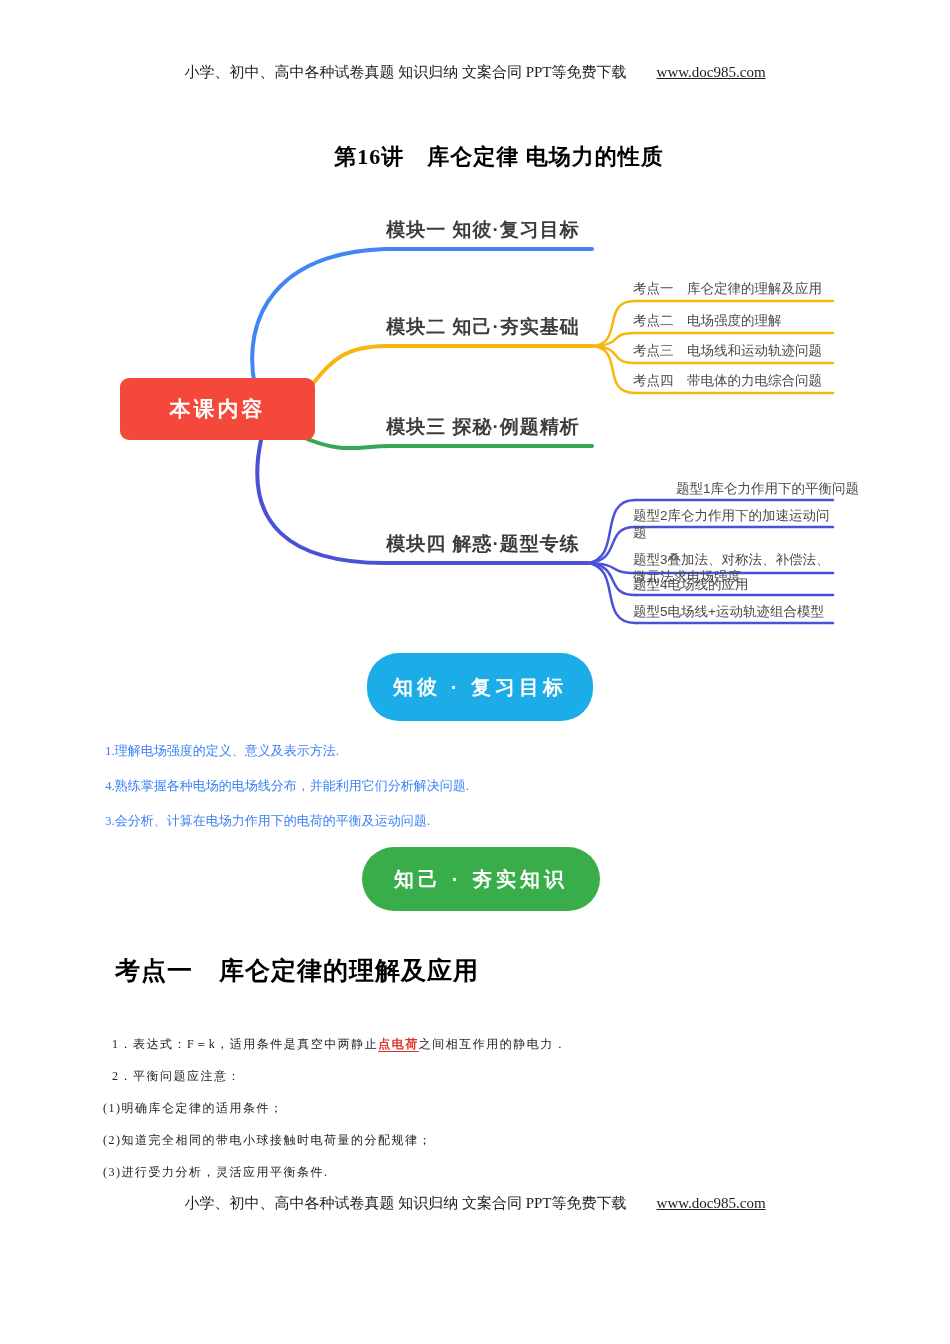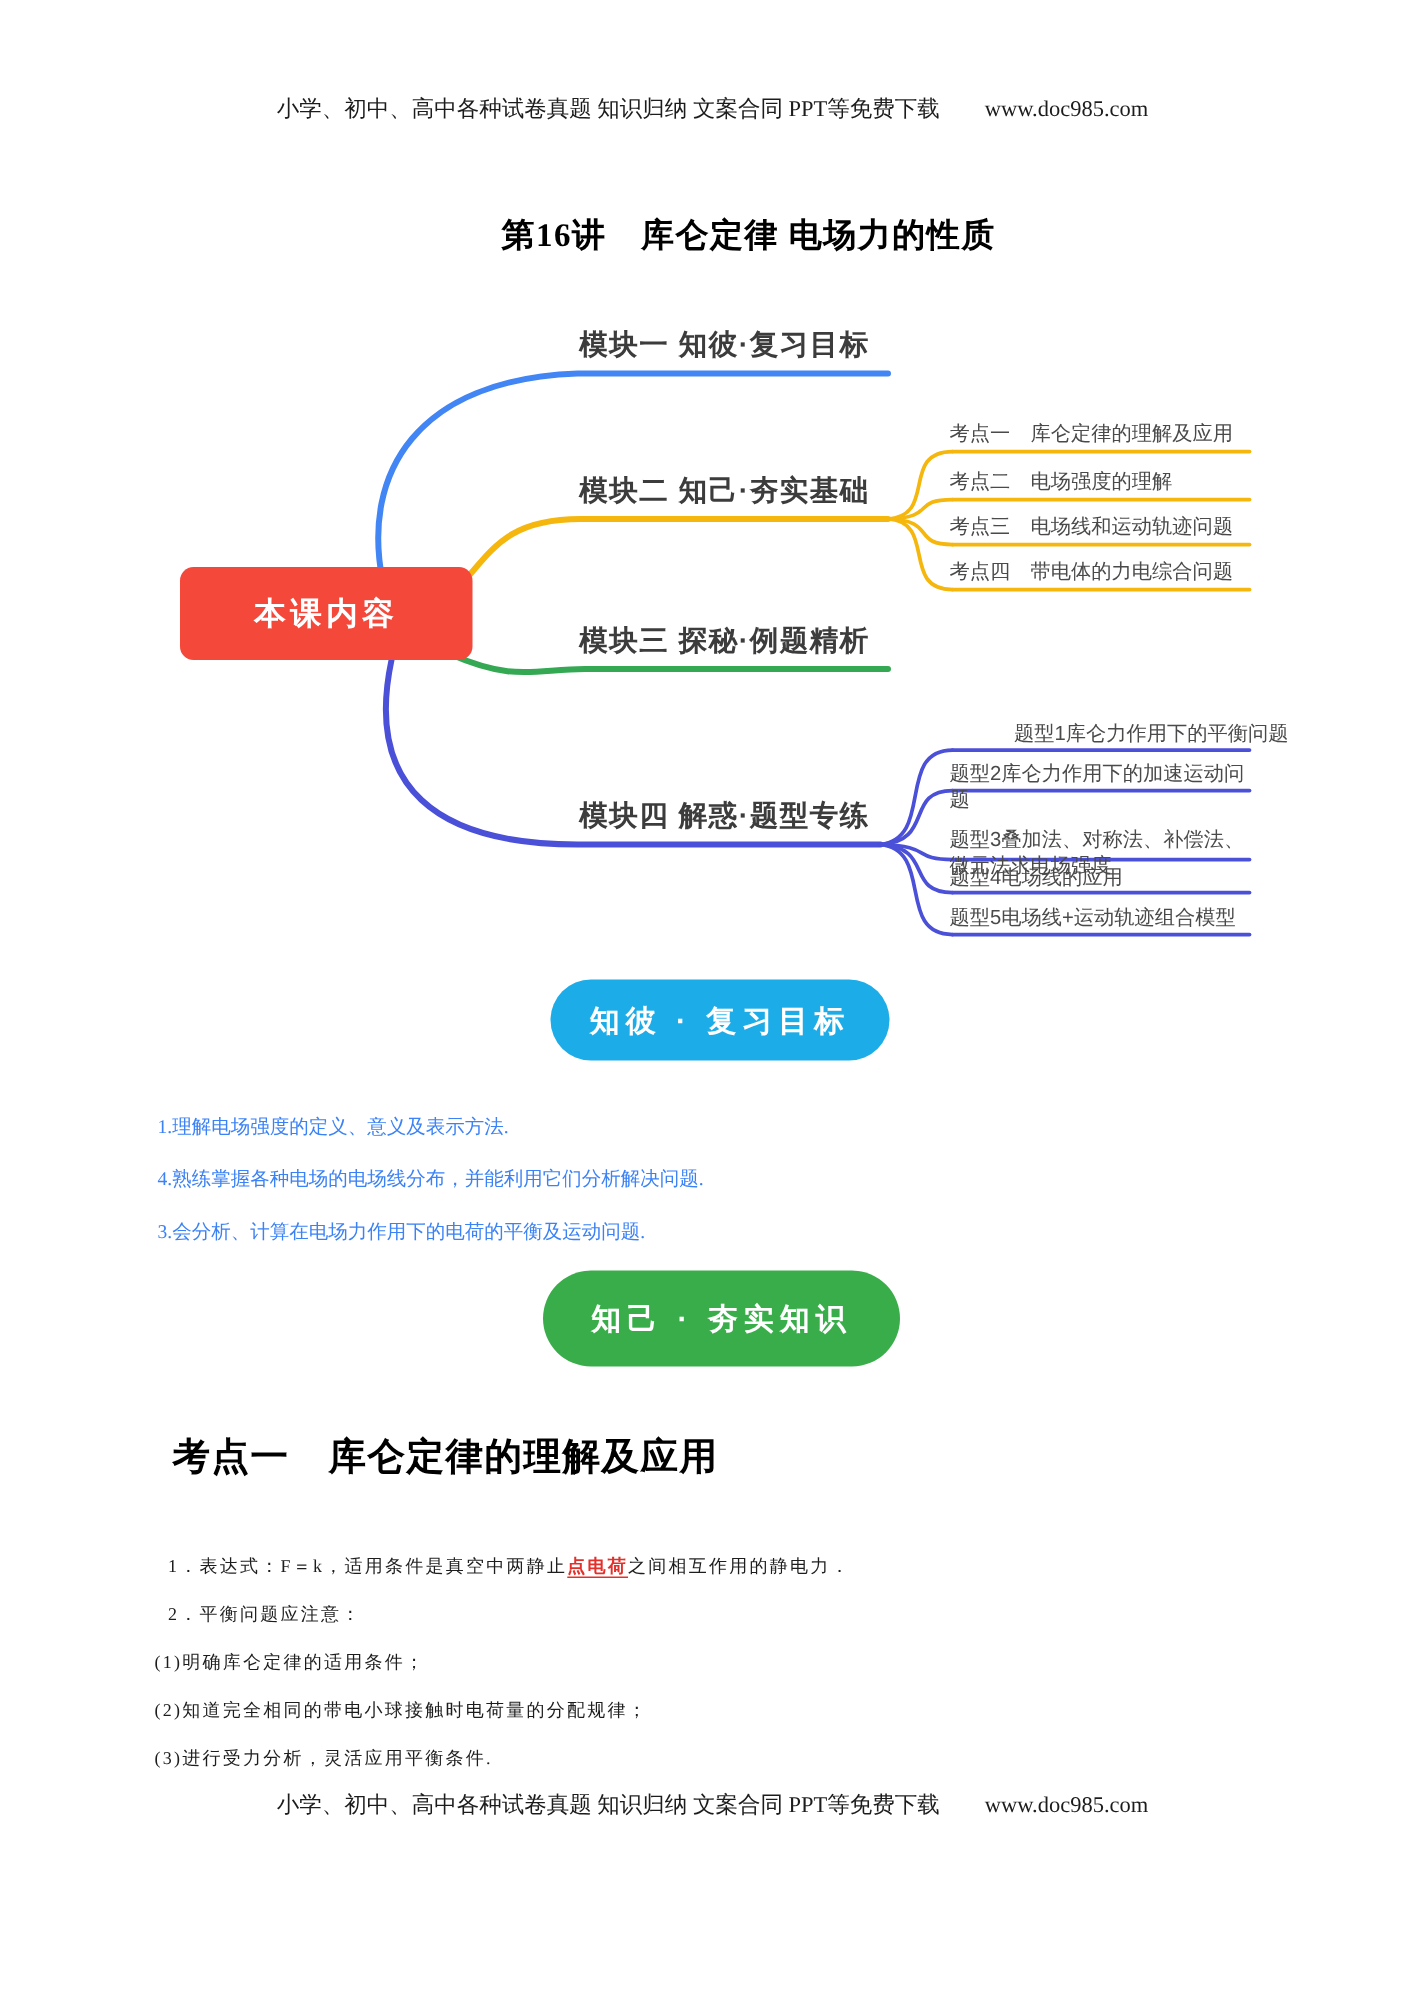--- a/index.html
+++ b/index.html
@@ -8,7 +8,7 @@
 
   
   .meta-line{position:absolute;left:0;width:100%;text-align:center;font-size:15px;color:#1c1c1c;}
-  .meta-line .url{margin-left:30px;}
+  .meta-line .url{margin-left:30px;text-decoration:underline;}
 
   
   .doc-title{position:absolute;top:142px;left:0;width:100%;text-align:center;

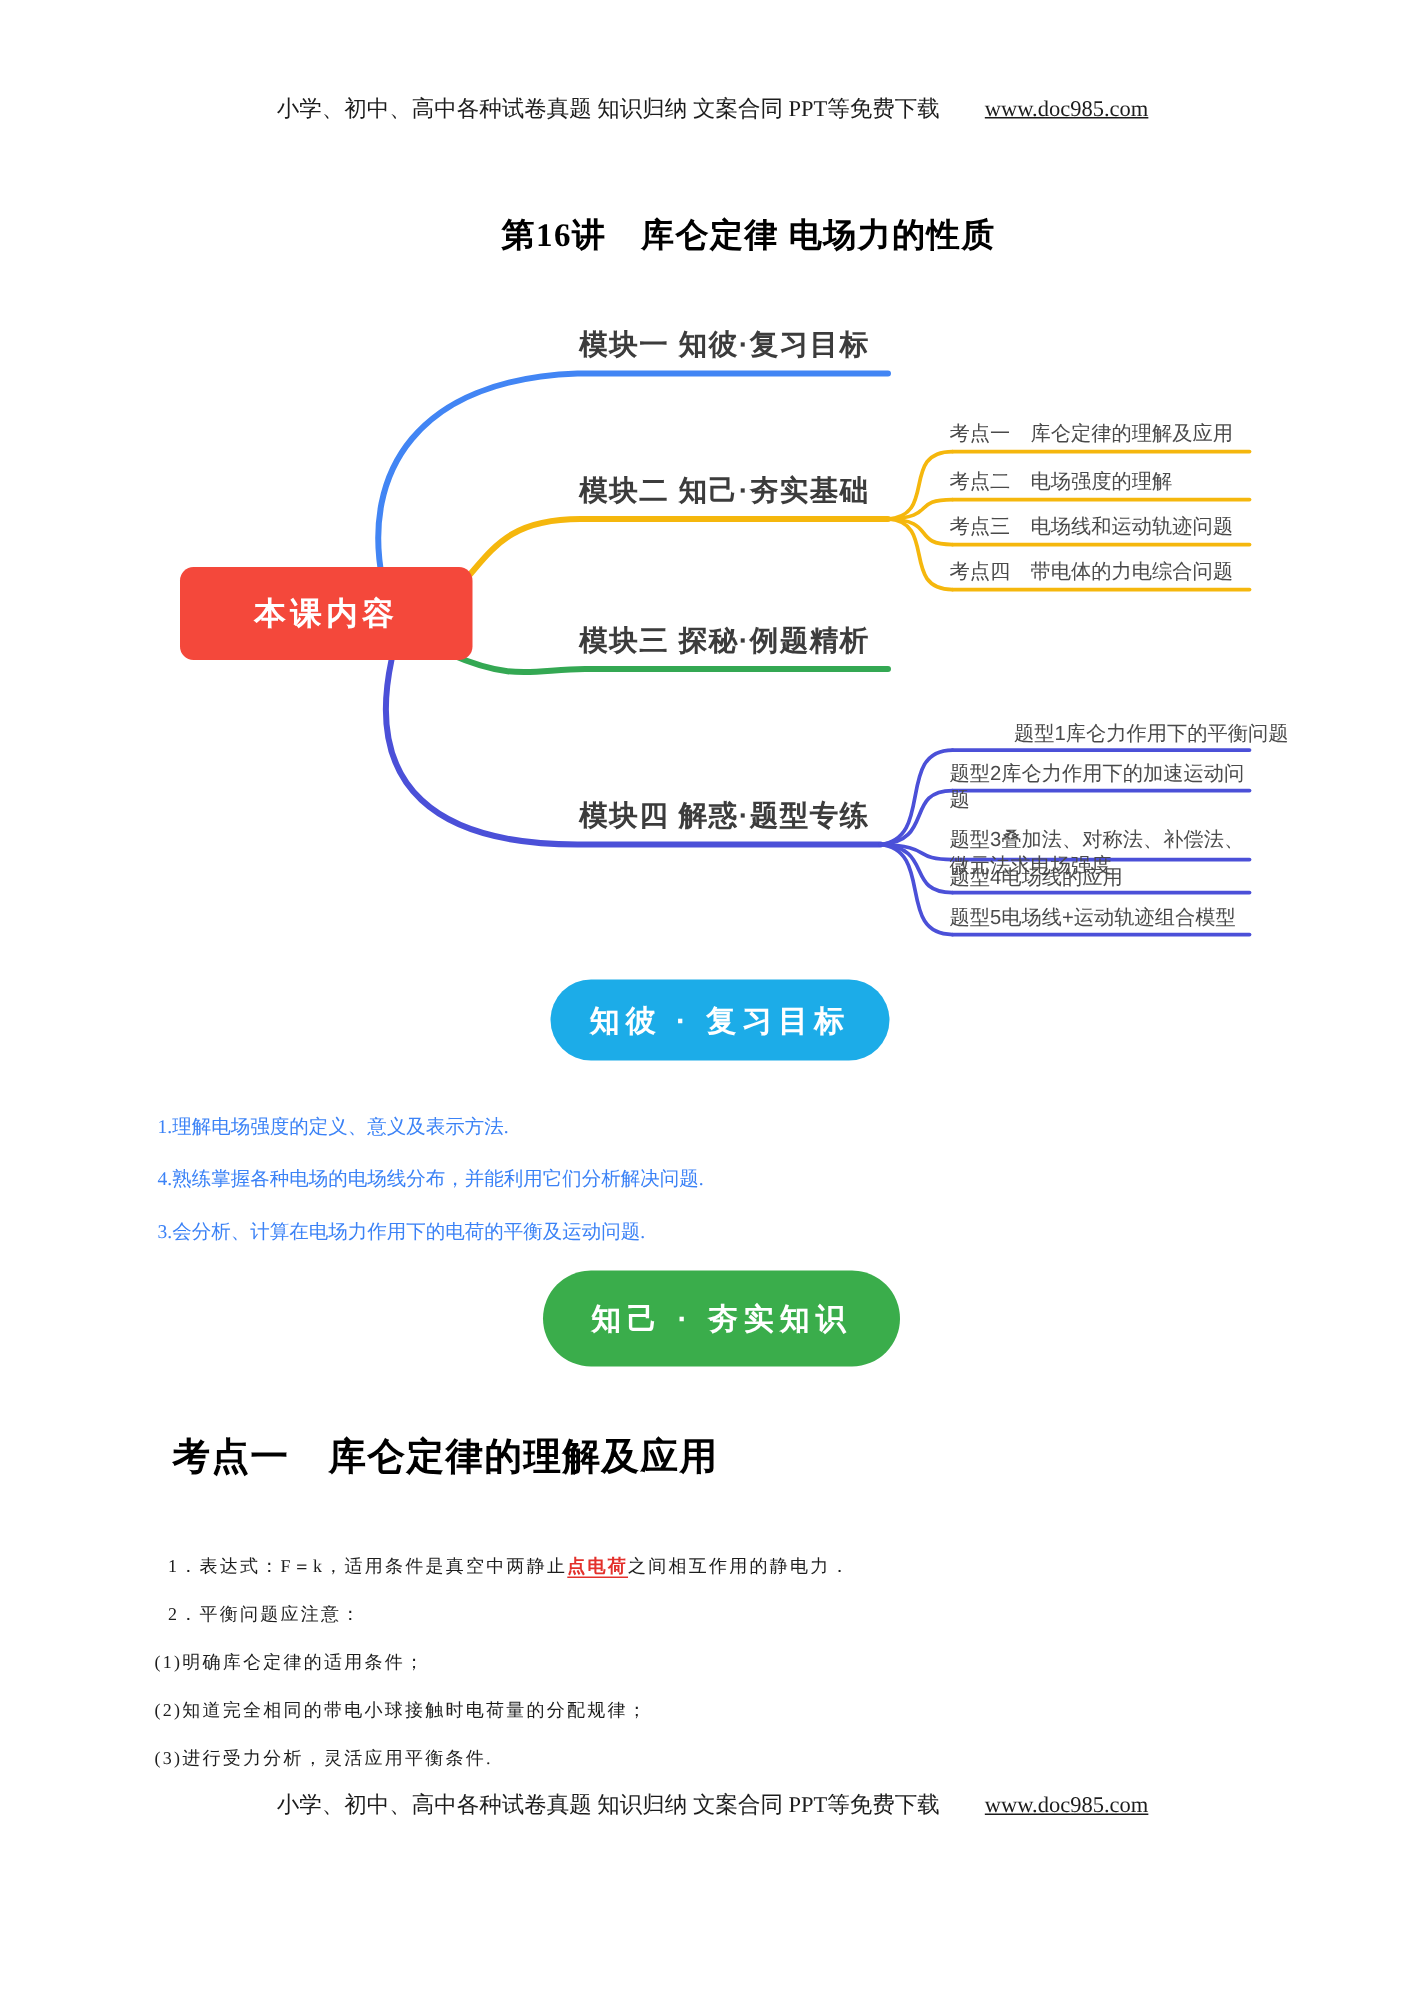--- a/index.html
+++ b/index.html
@@ -39,7 +39,7 @@
   .pill{position:absolute;display:flex;align-items:center;justify-content:center;
         color:#fff;font-weight:bold;font-size:20px;letter-spacing:4px;
         font-family:"Liberation Sans", sans-serif;}
-  #pill-review{left:367px;top:653px;width:226px;height:54px;border-radius:32px;background:var(--pill-blue);}
+  #pill-review{left:367px;top:653px;width:226px;height:68px;border-radius:32px;background:var(--pill-blue);}
   #pill-base{left:362px;top:847px;width:238px;height:64px;border-radius:33px;background:var(--pill-green);}
 
   

